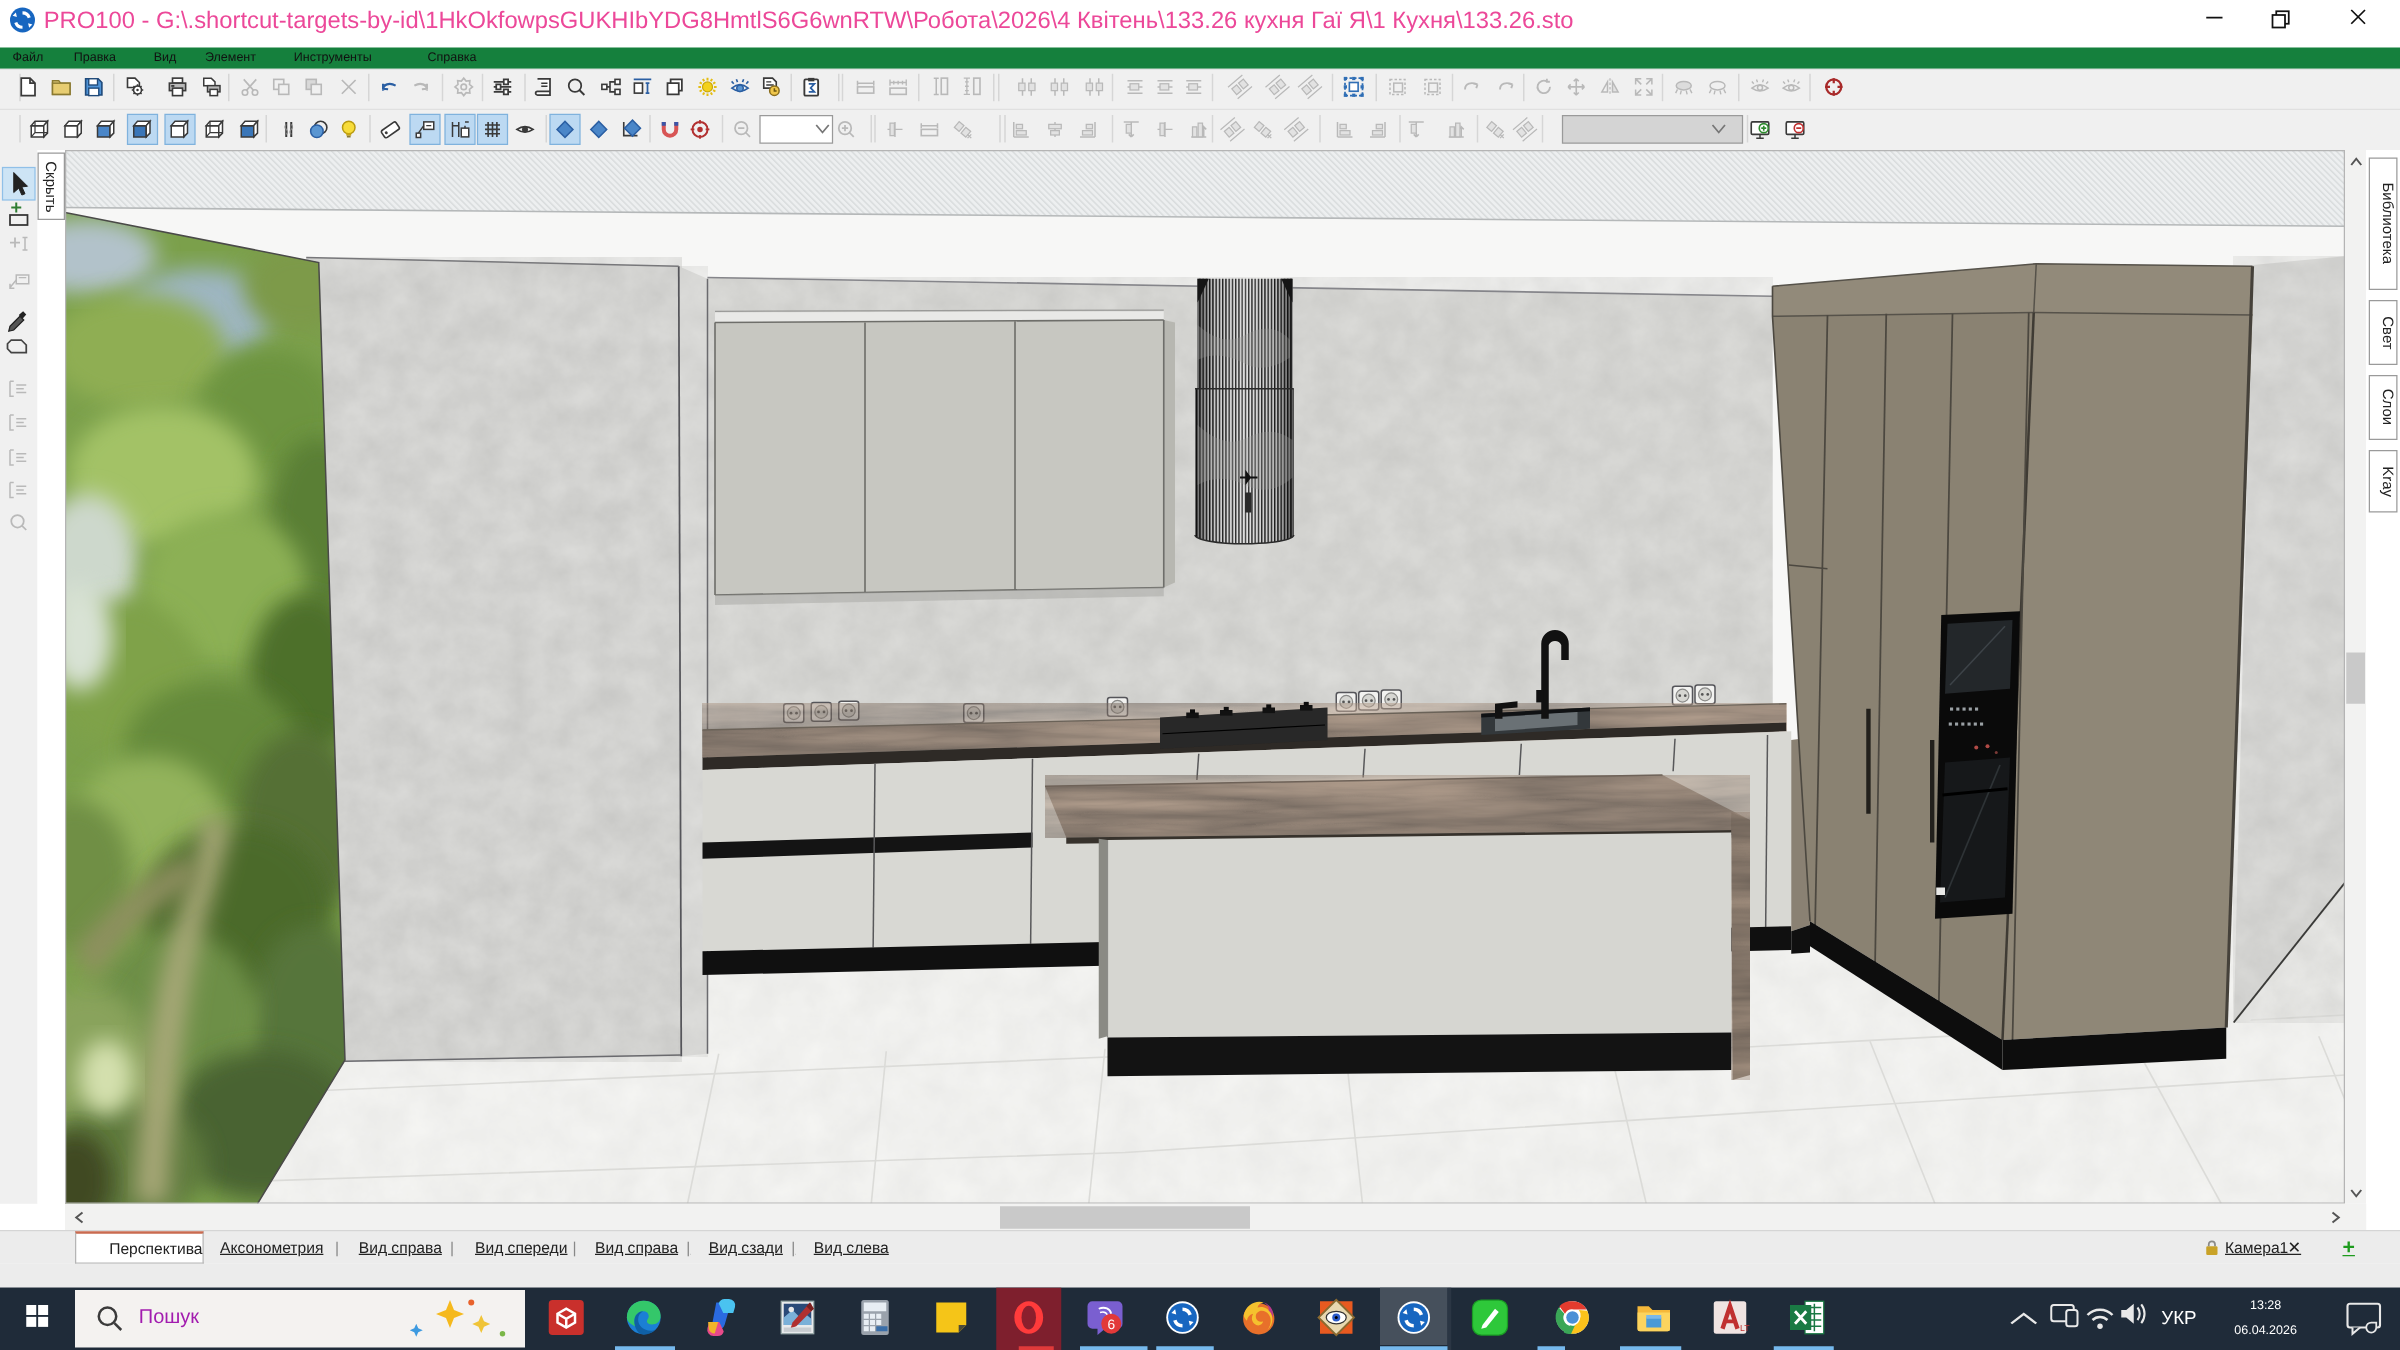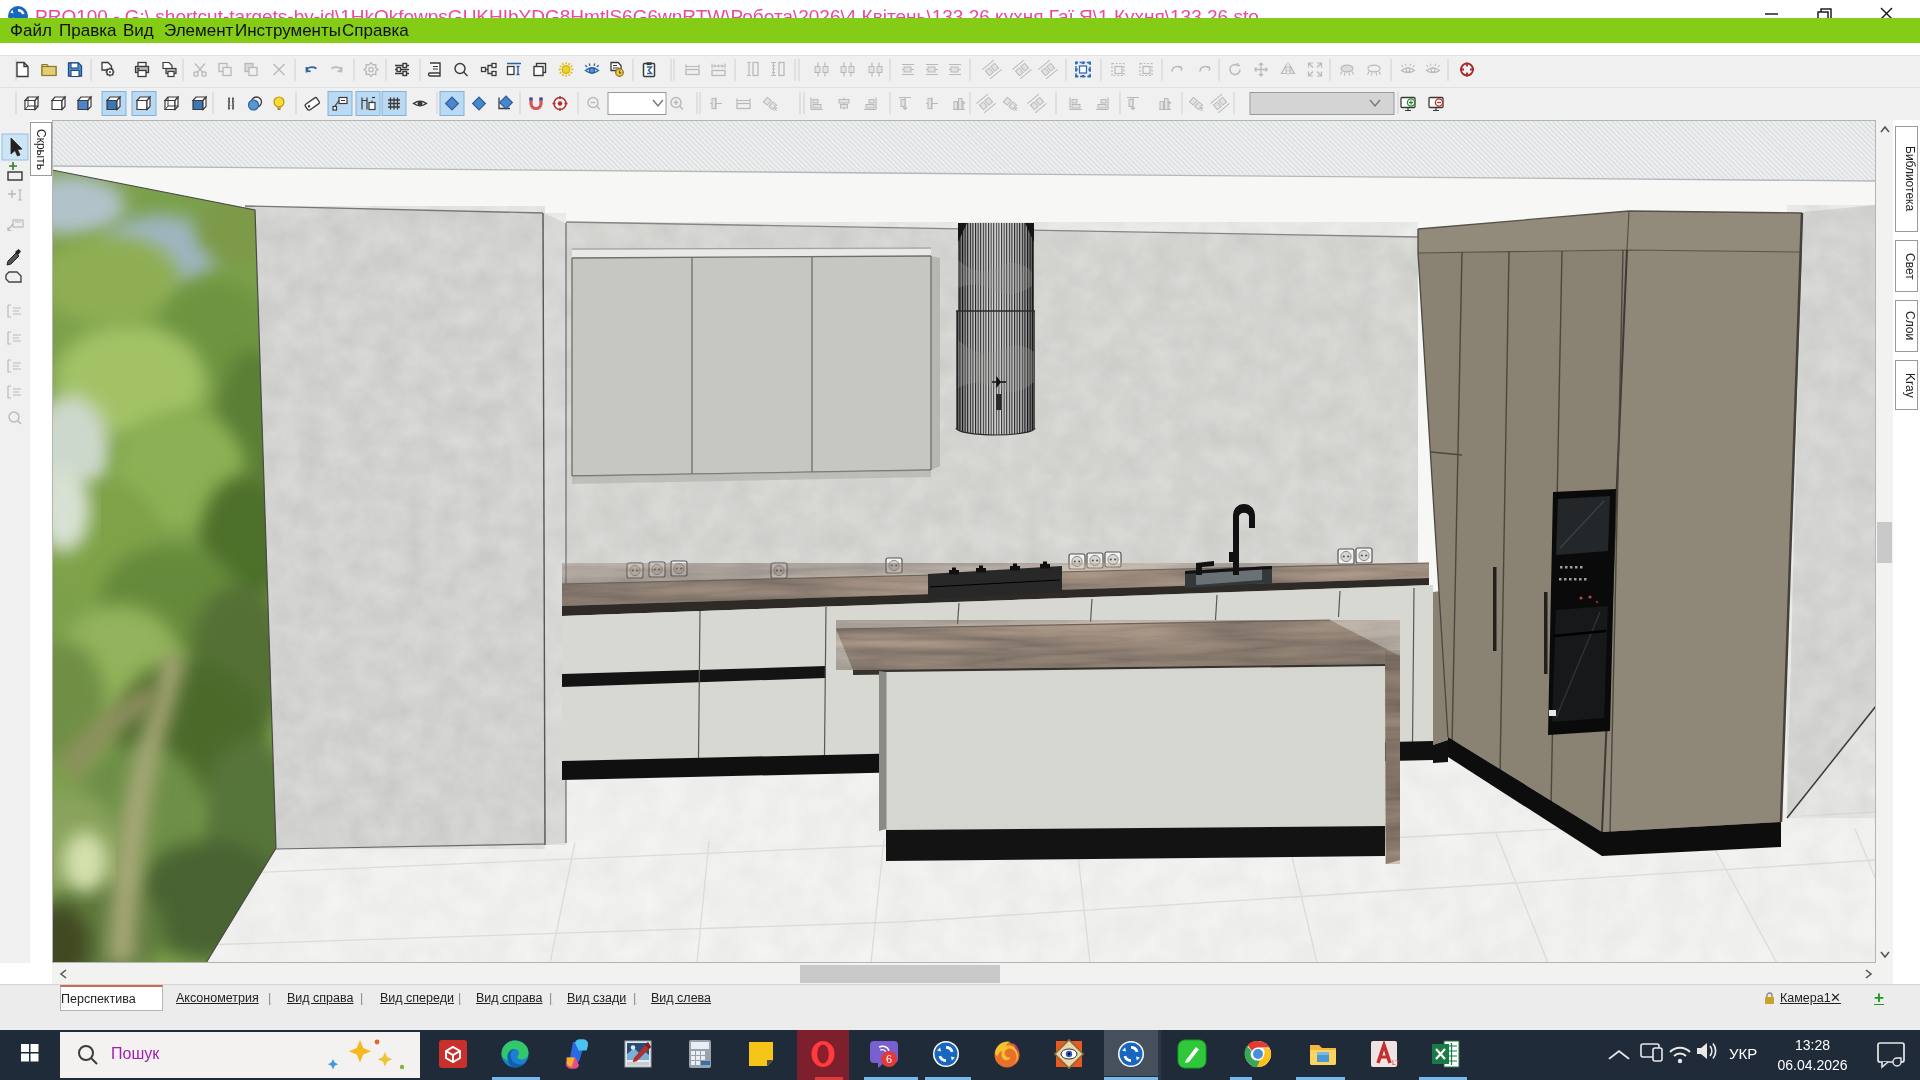--- a/index.html
+++ b/index.html
@@ -7,7 +7,7 @@
 .abs{position:absolute;}
 #titlebar{left:0;top:0;width:1920px;height:30px;background:#fff;}
 #titletext{left:35px;top:6px;font-size:19px;color:#ec4899;white-space:nowrap;}
-#menubar{left:0;top:18px;width:1920px;height:25px;background:#84cc16;font-size:17px;color:#111;}
+#menubar{left:0;top:38px;width:1920px;height:25px;background:#15803d;font-size:10px;color:#111;}
 #menubar span{position:absolute;top:3px;}
 #toolbars{left:0;top:55px;width:1920px;height:65px;background:#f0f0f0;border-top:1px solid #e3e3e3;box-sizing:border-box;}
 #lefttb{left:0;top:120px;width:30px;height:843px;background:#f0f0f0;}

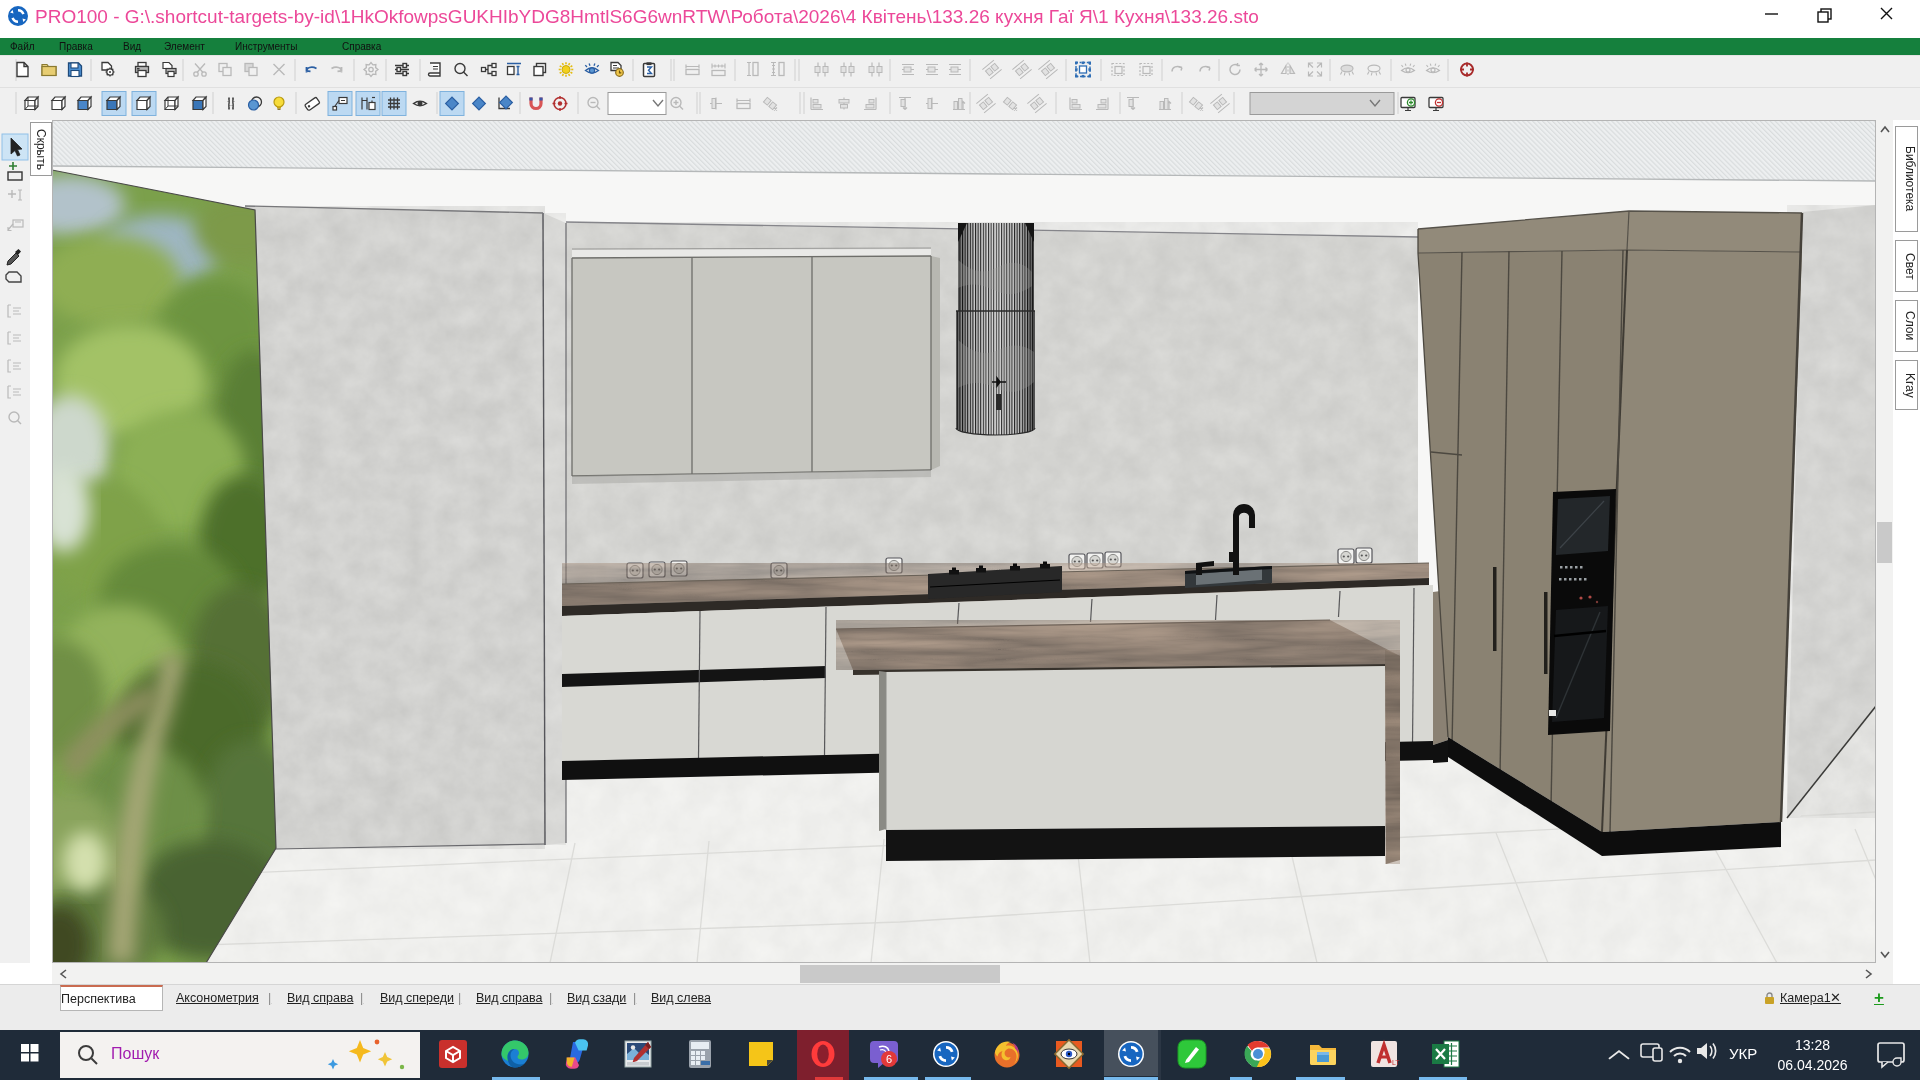--- a/index.html
+++ b/index.html
@@ -24,7 +24,7 @@
 #hthumb{left:800px;top:965px;width:200px;height:18px;background:#c9c9c9;}
 #tabrow{left:0;top:984px;width:1920px;height:27px;background:#ececec;border-top:1px solid #d5d5d5;box-sizing:border-box;font-size:12.5px;color:#222;}
 .vtab{position:absolute;top:0px;height:26px;line-height:26px;text-decoration:underline;}
-#activetab{position:absolute;left:60px;top:0;width:103px;height:26px;background:#fff;border:1px solid #b5b5b5;border-top:2px solid #c96b50;box-sizing:border-box;text-align:left;line-height:24px;}
+#activetab{position:absolute;left:60px;top:0;width:103px;height:26px;background:#fff;border:1px solid #b5b5b5;border-top:2px solid #c96b50;box-sizing:border-box;text-align:right;line-height:24px;}
 #belowtabs{left:0;top:1011px;width:1920px;height:19px;background:#ececec;}
 #taskbar{left:0;top:1030px;width:1920px;height:50px;background:#1f2b39;}
 #searchbox{left:60px;top:1032px;width:360px;height:46px;background:#f4f2f0;}

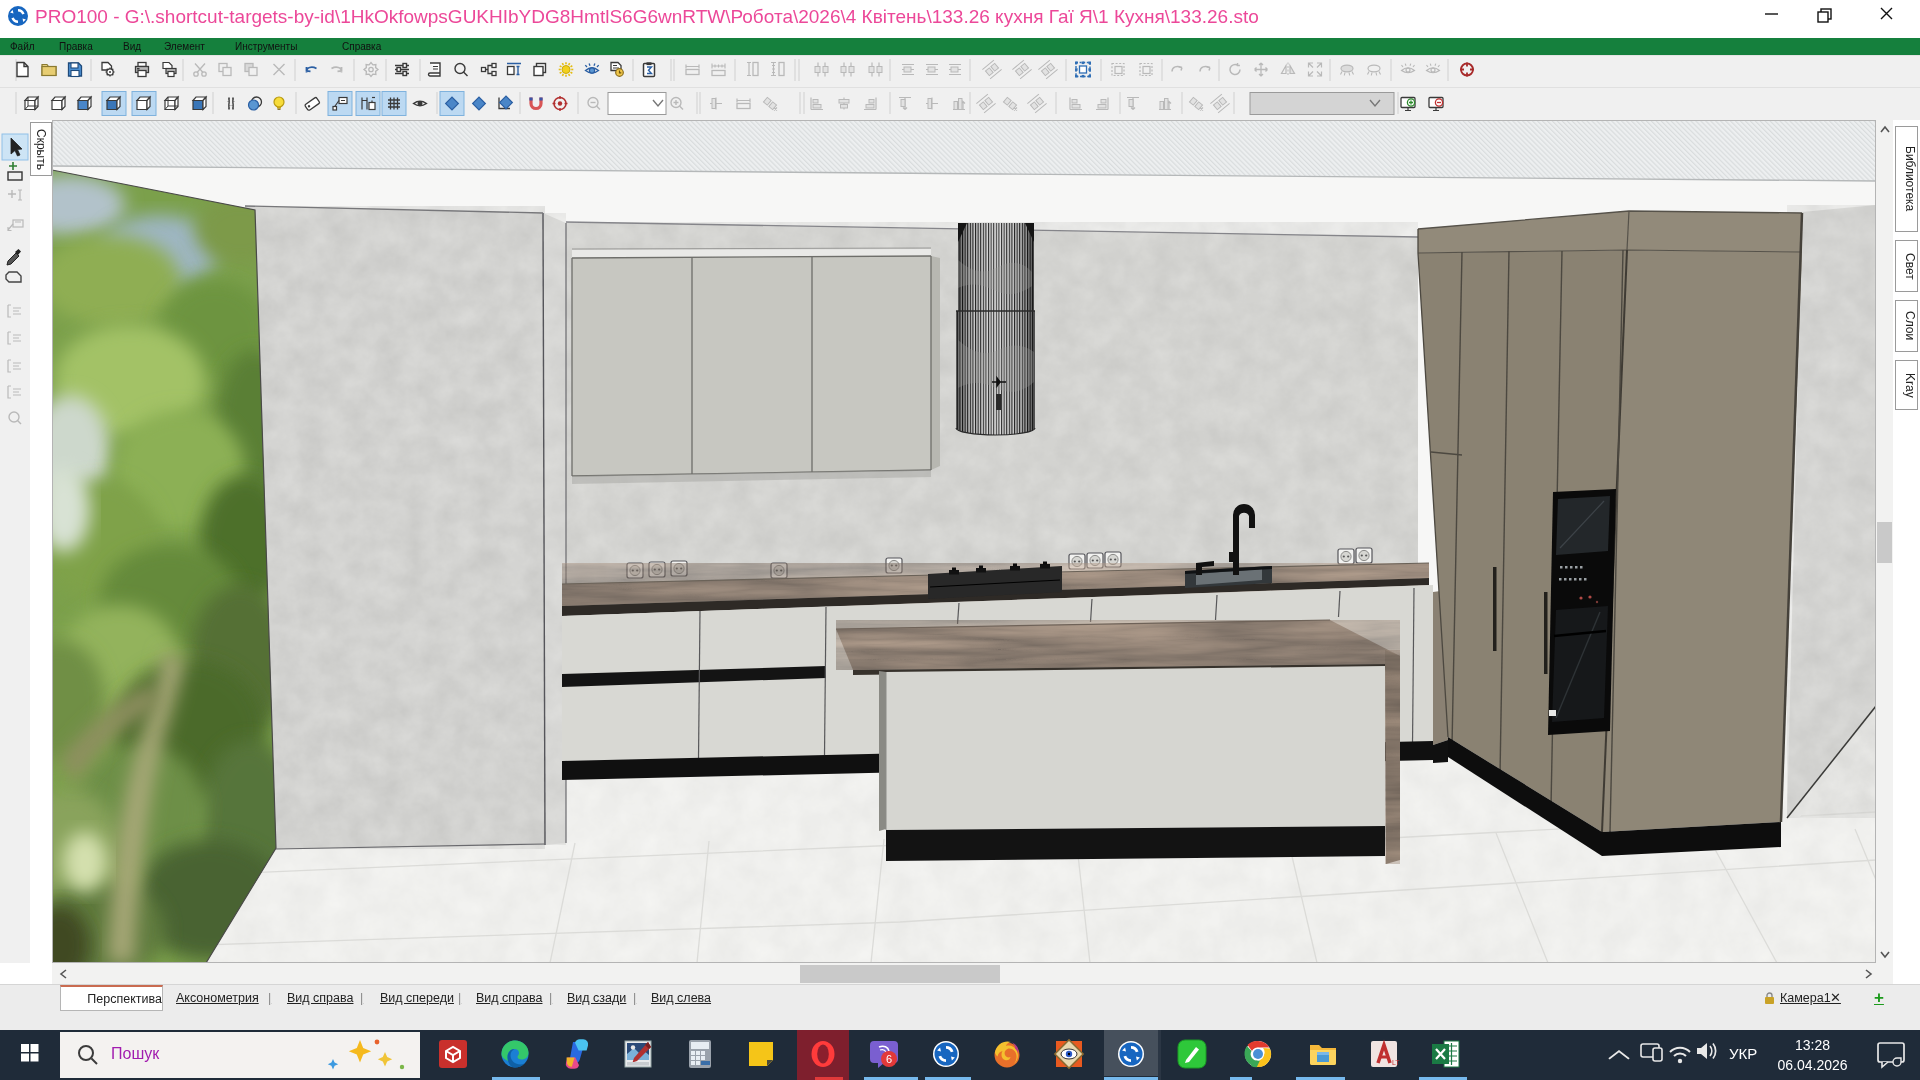--- a/index.html
+++ b/index.html
@@ -1127,6 +1127,6 @@
       <path d="M19 17 a4 4 0 1 0 4 4 l0-4 Z" fill="#1f2b39" stroke="#e8e8e8" stroke-width="1.4"></path>
     </g>
   </svg>
-<div class="abs" id="traytime" style="left:1775px;top:1035px;width:75px;text-align:center;color:#fff;font-size:14px;line-height:20px">13:28<br>06.04.2026</div>
+<div class="abs" id="traytime" style="left:1775px;top:1035px;width:75px;text-align:center;color:#fff;font-size:10px;line-height:20px">13:28<br>06.04.2026</div>
 
 </body></html>

